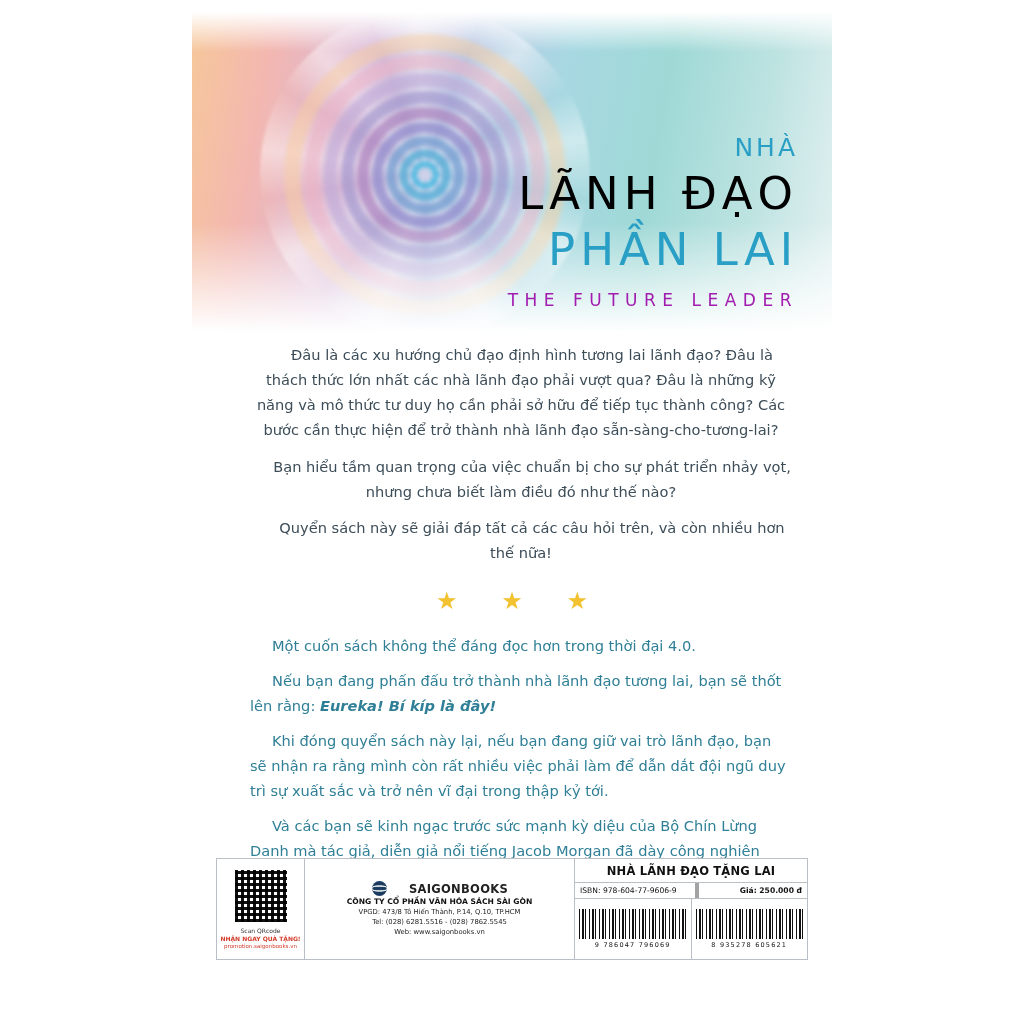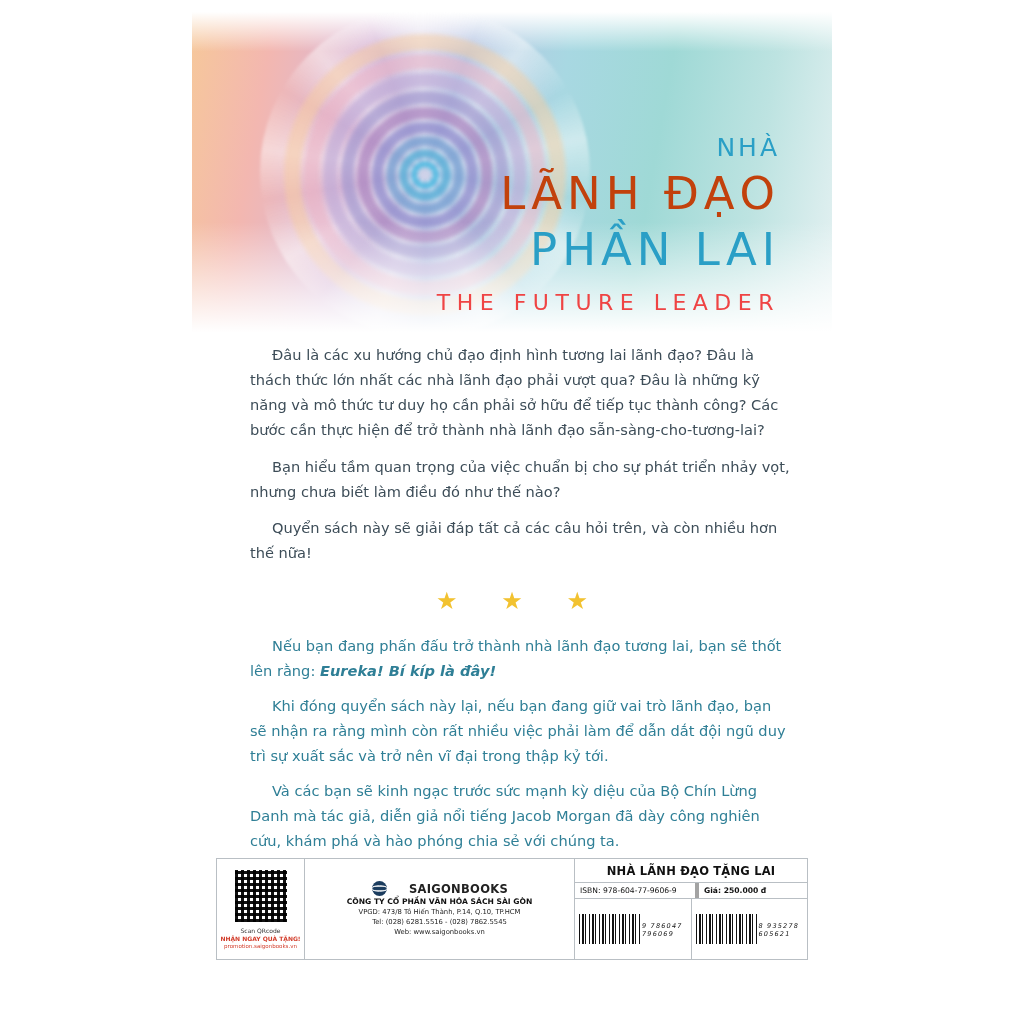--- a/index.html
+++ b/index.html
@@ -80,7 +80,7 @@
   
   .titleblock{
     position:absolute;
-    right:52px;top:122px;
+    right:34px;top:122px;
     text-align:right;
     color:#1f9ec4;
   }

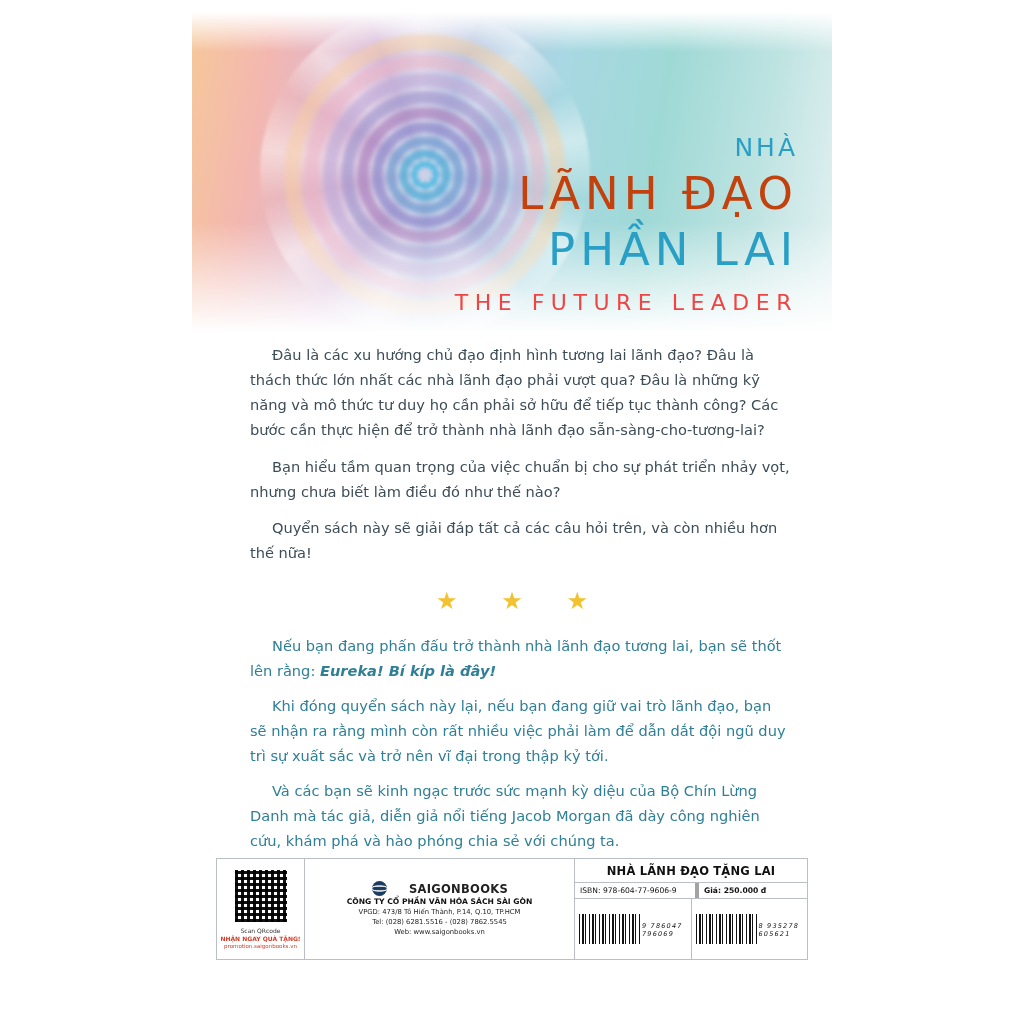--- a/index.html
+++ b/index.html
@@ -89,7 +89,7 @@
     line-height:1.1;
   }
   .t-line1{
-    font-size:45px;letter-spacing:5px;font-weight:400;color:#c2410c;
+    font-size:45px;letter-spacing:5px;font-weight:400;color:#000000;
     line-height:1.25;margin-top:4px;
   }
   .t-line2{

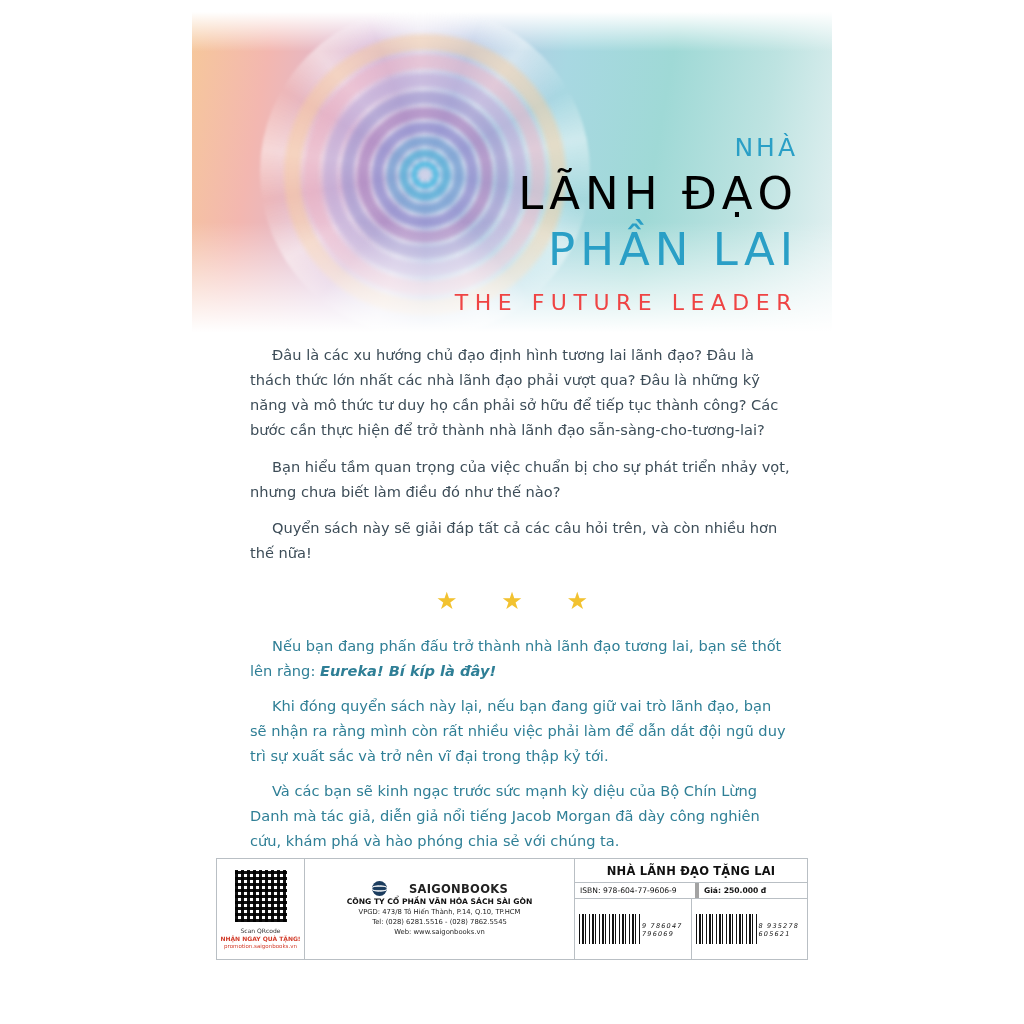--- a/index.html
+++ b/index.html
@@ -97,7 +97,7 @@
     line-height:1.25;
   }
   .t-sub{
-    font-size:22px;letter-spacing:6.5px;color:#ef4444;
+    font-size:17px;letter-spacing:6.5px;color:#a21caf;
     margin-top:12px;font-weight:400;
   }
 

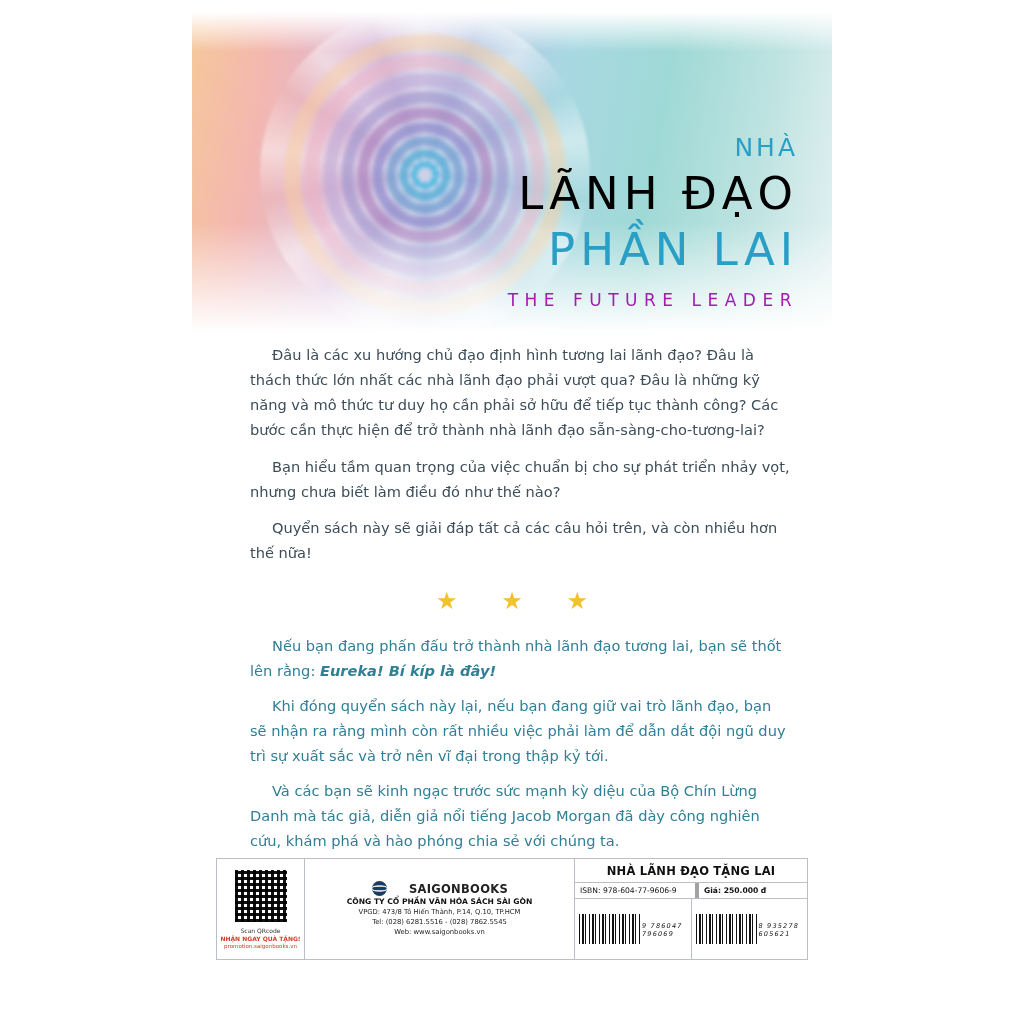--- a/index.html
+++ b/index.html
@@ -112,6 +112,7 @@
     text-indent:22px;
     margin:0 0 10px 0;
     color:#3d4d58;
+    text-align:center;
   }
   .para.first{margin-bottom:12px;}
 

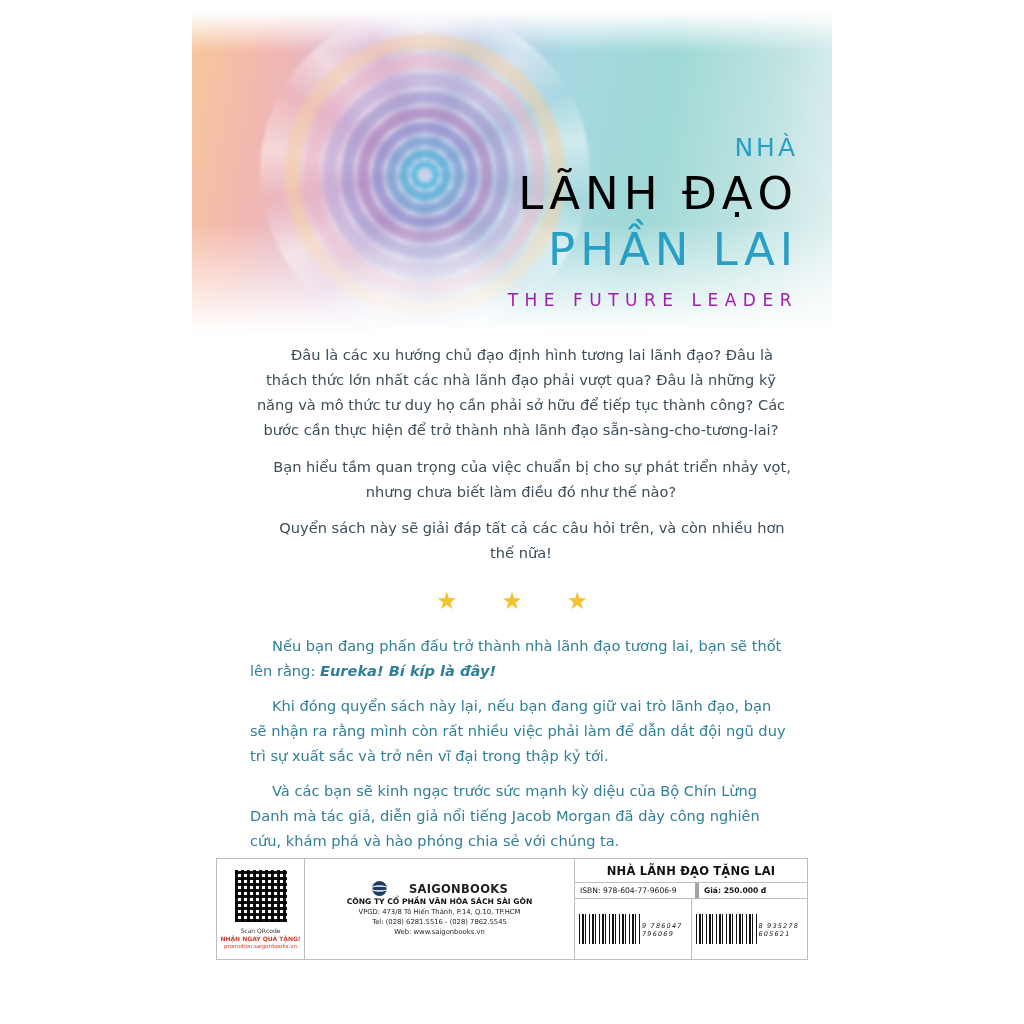--- a/index.html
+++ b/index.html
@@ -249,6 +249,7 @@
 
       <div class="stars">★ ★ ★</div>
 
+      <p class="para2">Một cuốn sách không thể đáng đọc hơn trong thời đại 4.0.</p>
       <p class="para2"><span>Nếu bạn đang phấn đấu trở thành nhà lãnh đạo tương lai, bạn sẽ thốt lên rằng: </span><em>Eureka! Bí kíp là đây!</em></p>
       <p class="para2">Khi đóng quyển sách này lại, nếu bạn đang giữ vai trò lãnh đạo, bạn sẽ nhận ra rằng mình còn rất nhiều việc phải làm để dẫn dắt đội ngũ duy trì sự xuất sắc và trở nên vĩ đại trong thập kỷ tới.</p>
       <p class="para2">Và các bạn sẽ kinh ngạc trước sức mạnh kỳ diệu của Bộ Chín Lừng Danh mà tác giả, diễn giả nổi tiếng Jacob Morgan đã dày công nghiên cứu, khám phá và hào phóng chia sẻ với chúng ta.</p>

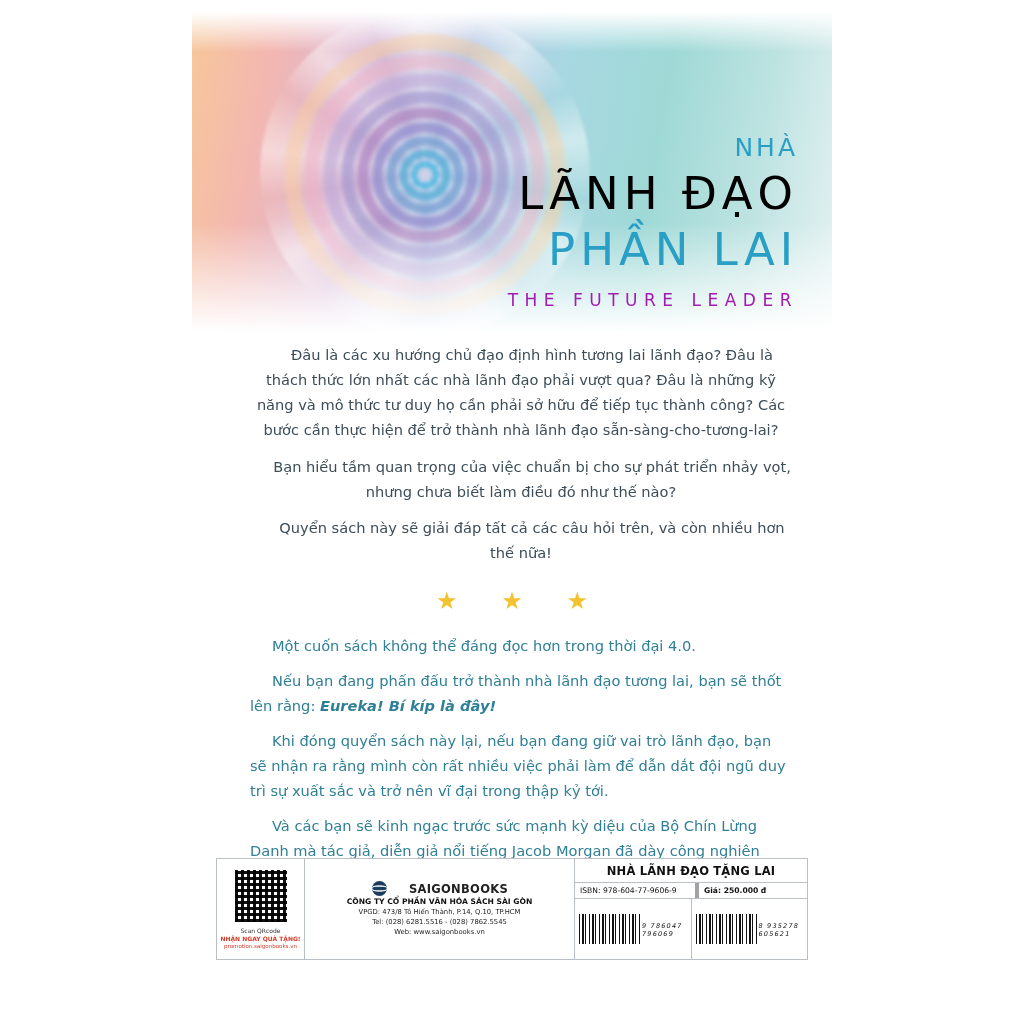--- a/index.html
+++ b/index.html
@@ -203,7 +203,7 @@
   }
   .f-meta div{padding:3px 5px;}
   .f-meta .left{flex:1;border-right:4px solid #a3a3a3;color:#111;}
-  .f-meta .right{width:98px;text-align:left;font-weight:bold;color:#111;}
+  .f-meta .right{width:98px;text-align:right;font-weight:bold;color:#111;}
   .f-bars{display:flex;flex:1;}
   .barcell{flex:1;display:flex;align-items:center;padding:2px 4px;box-sizing:border-box;font-style:italic;}
   .barcell.sep{border-right:1px solid #b9bfc4;}

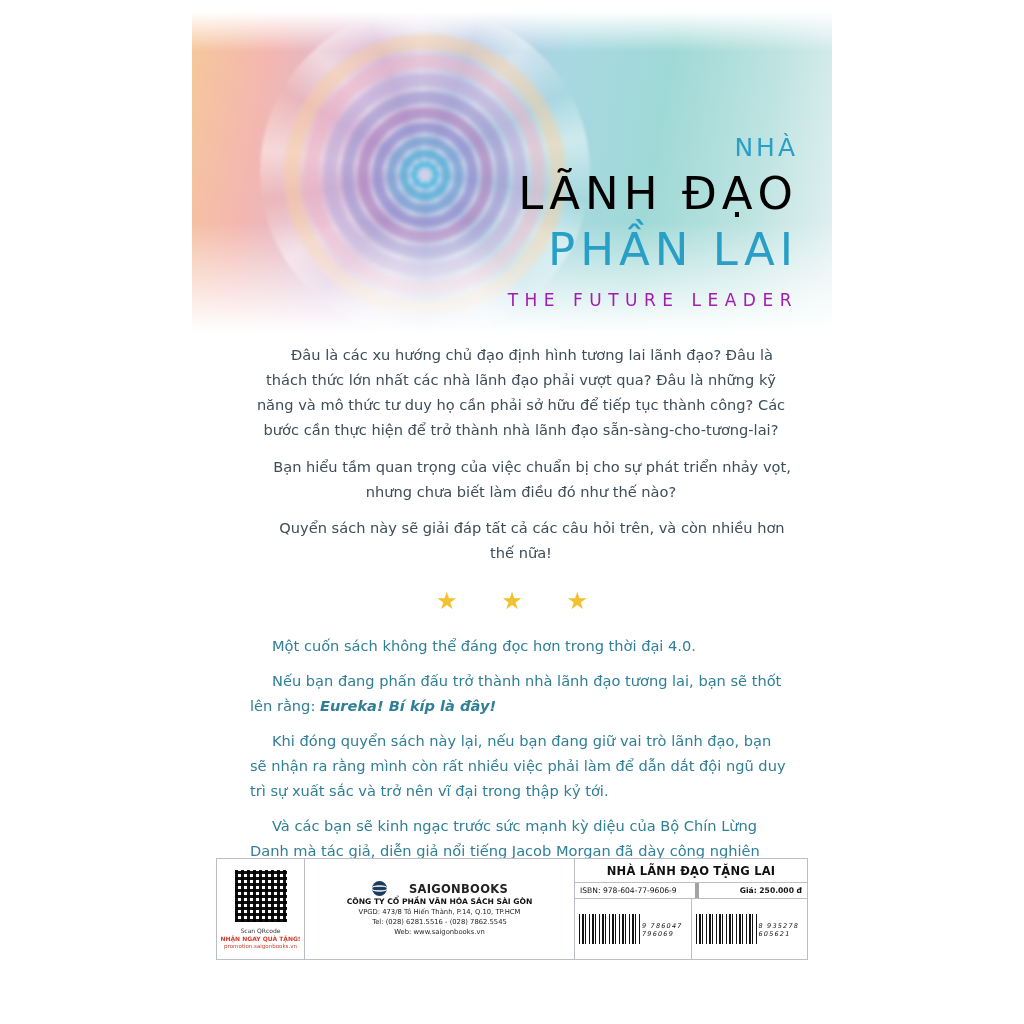--- a/index.html
+++ b/index.html
@@ -205,7 +205,7 @@
   .f-meta .left{flex:1;border-right:4px solid #a3a3a3;color:#111;}
   .f-meta .right{width:98px;text-align:right;font-weight:bold;color:#111;}
   .f-bars{display:flex;flex:1;}
-  .barcell{flex:1;display:flex;align-items:center;padding:2px 4px;box-sizing:border-box;font-style:italic;}
+  .barcell{flex:1;display:flex;flex-direction:column;align-items:center;justify-content:center;padding:2px 4px;box-sizing:border-box;}
   .barcell.sep{border-right:1px solid #b9bfc4;}
   .bars{
     width:100%;height:30px;

